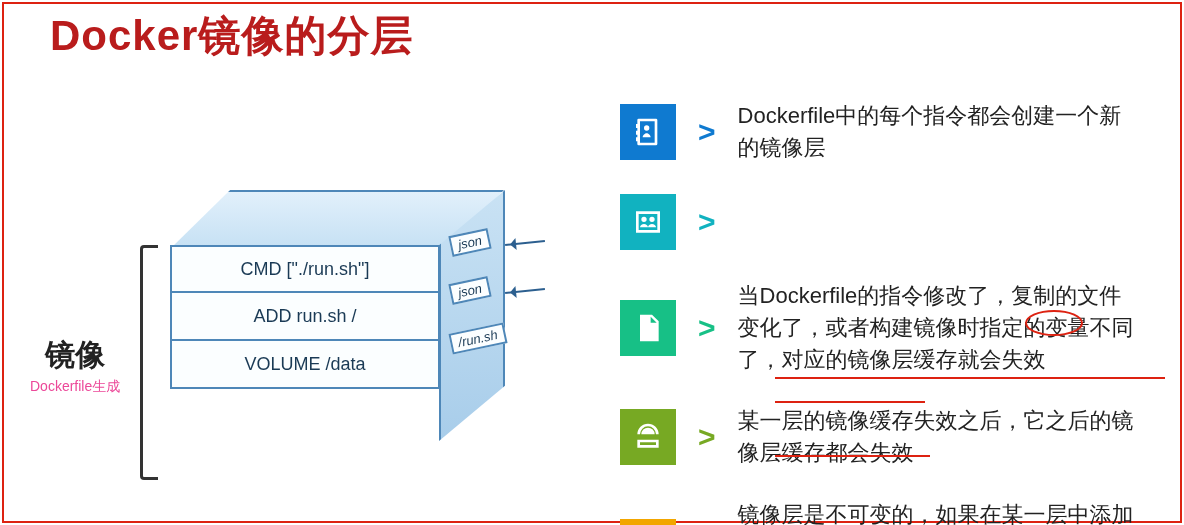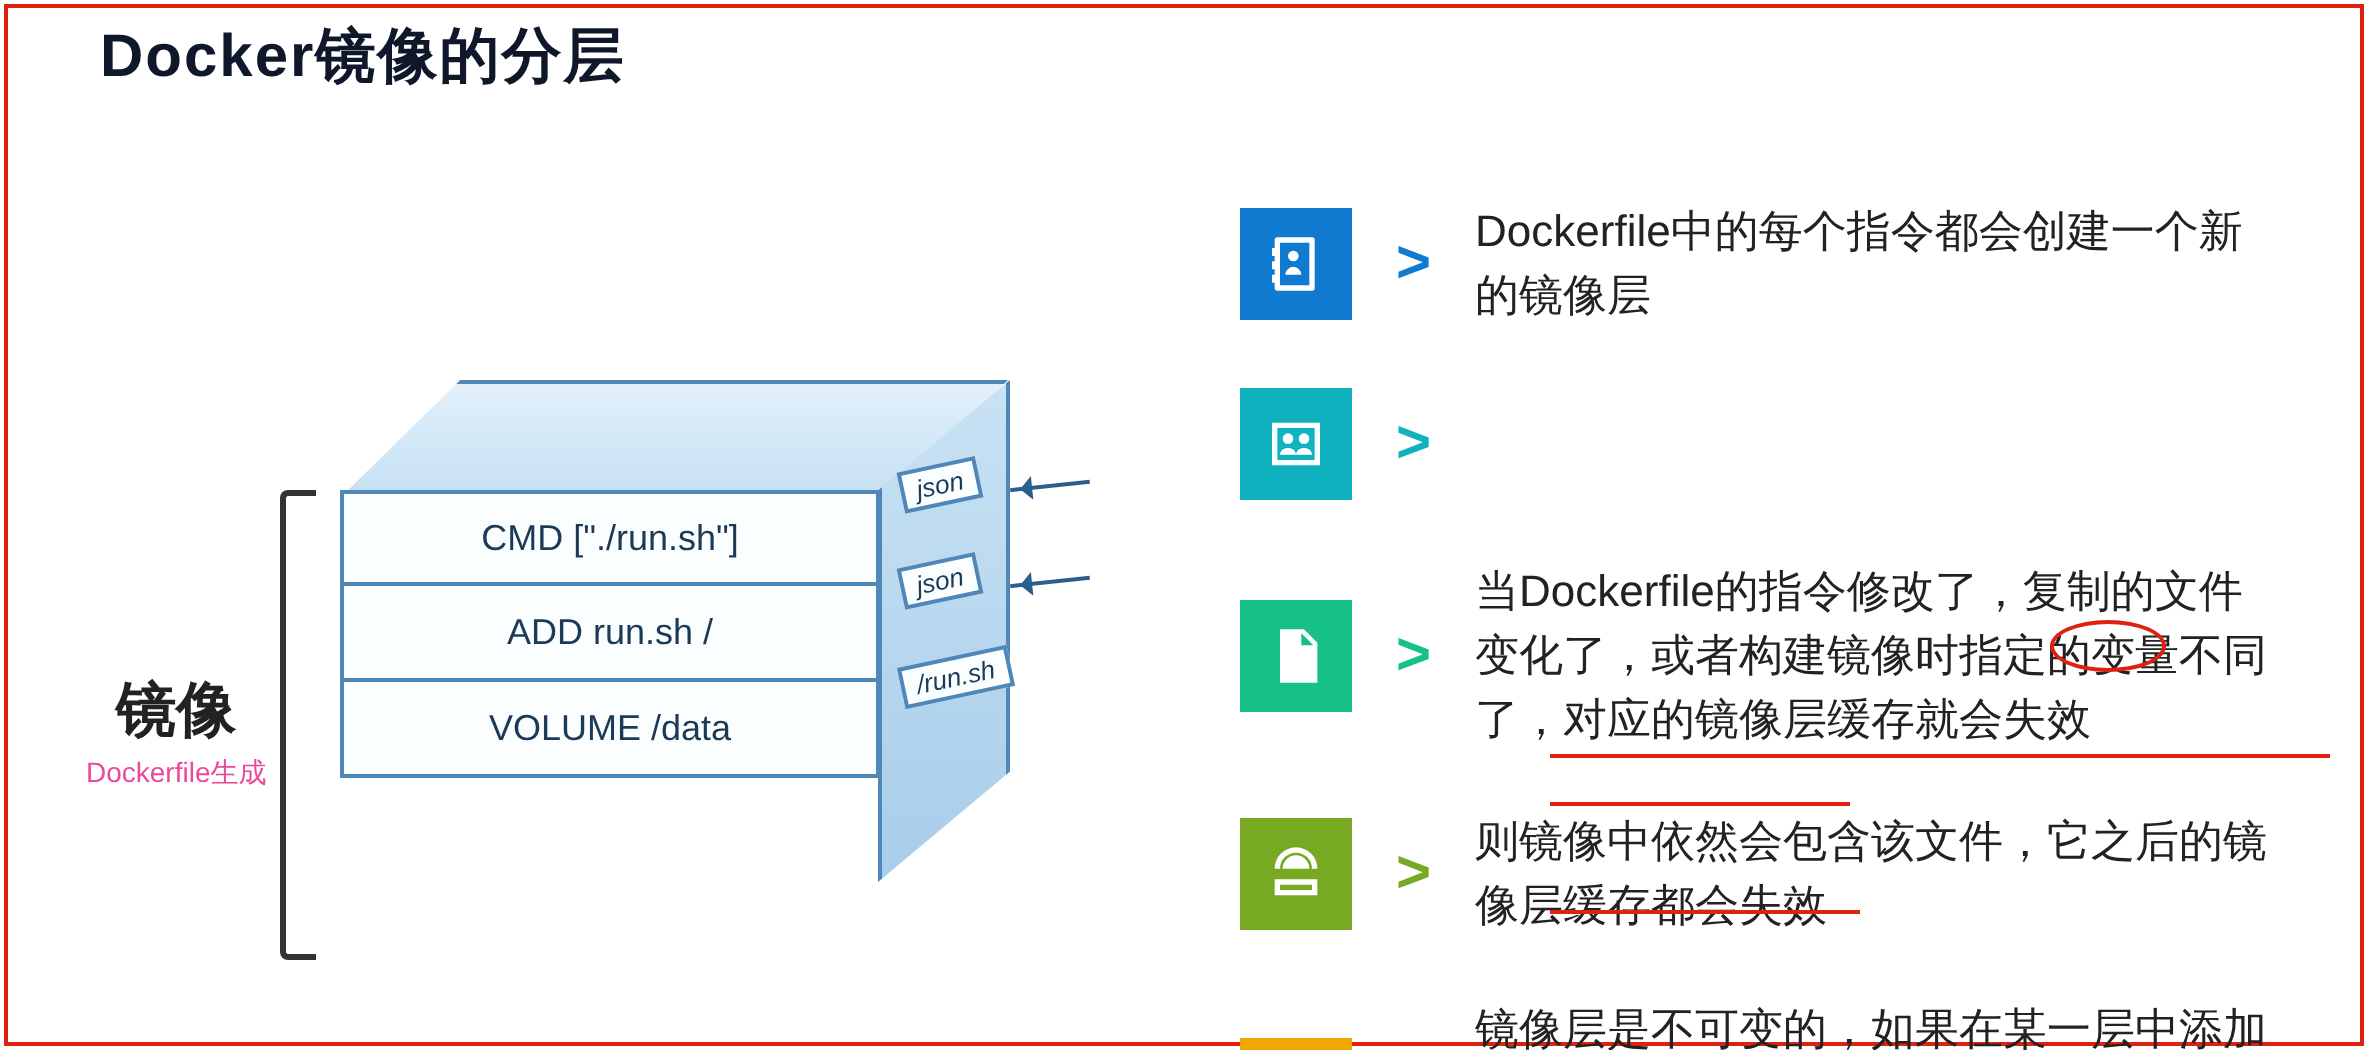--- a/index.html
+++ b/index.html
@@ -21,9 +21,9 @@
   .title {
     position: absolute;
     left: 50px; top: 8px;
-    font-size: 30px;
+    font-size: 42px;
     font-weight: 700;
-    color: #0f172a;
+    color: #b91c1c;
     letter-spacing: 1px;
   }
   

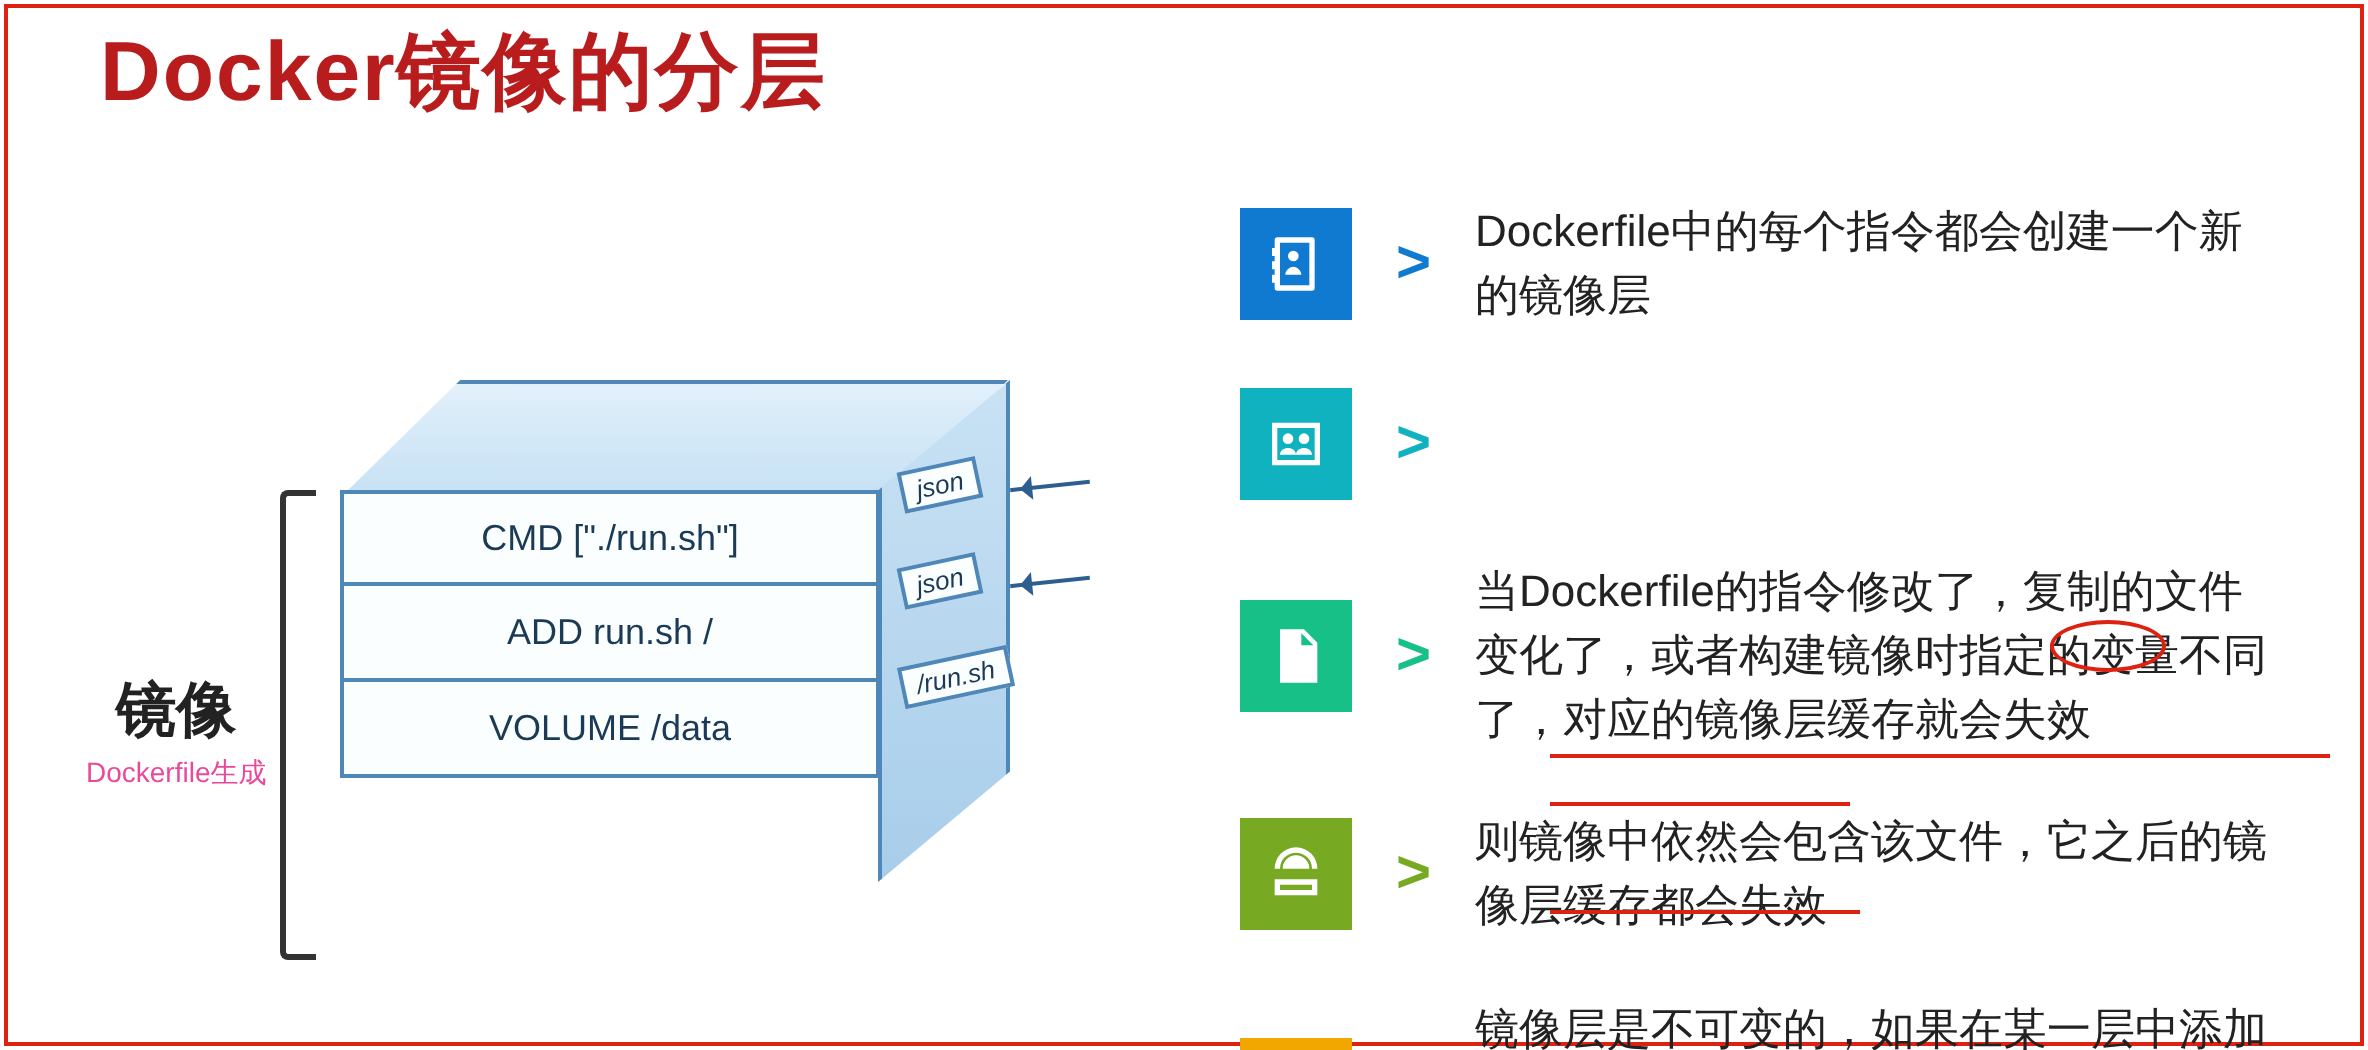--- a/index.html
+++ b/index.html
@@ -32,7 +32,7 @@
     left: 30px; top: 160px;
     width: 570px; height: 340px;
   }
-  .side-label   { position: absolute; left: 0; top: 175px; text-align: center; margin-left: 13px; }
+  .side-label   { position: absolute; left: 0; top: 175px; text-align: center; }
   .side-label .big { font-size: 30px; font-weight: 700; color: #222; }
   .side-label .sm  { font-size: 14px; color: #ec4899; margin-top: 2px; }
   .bracket {

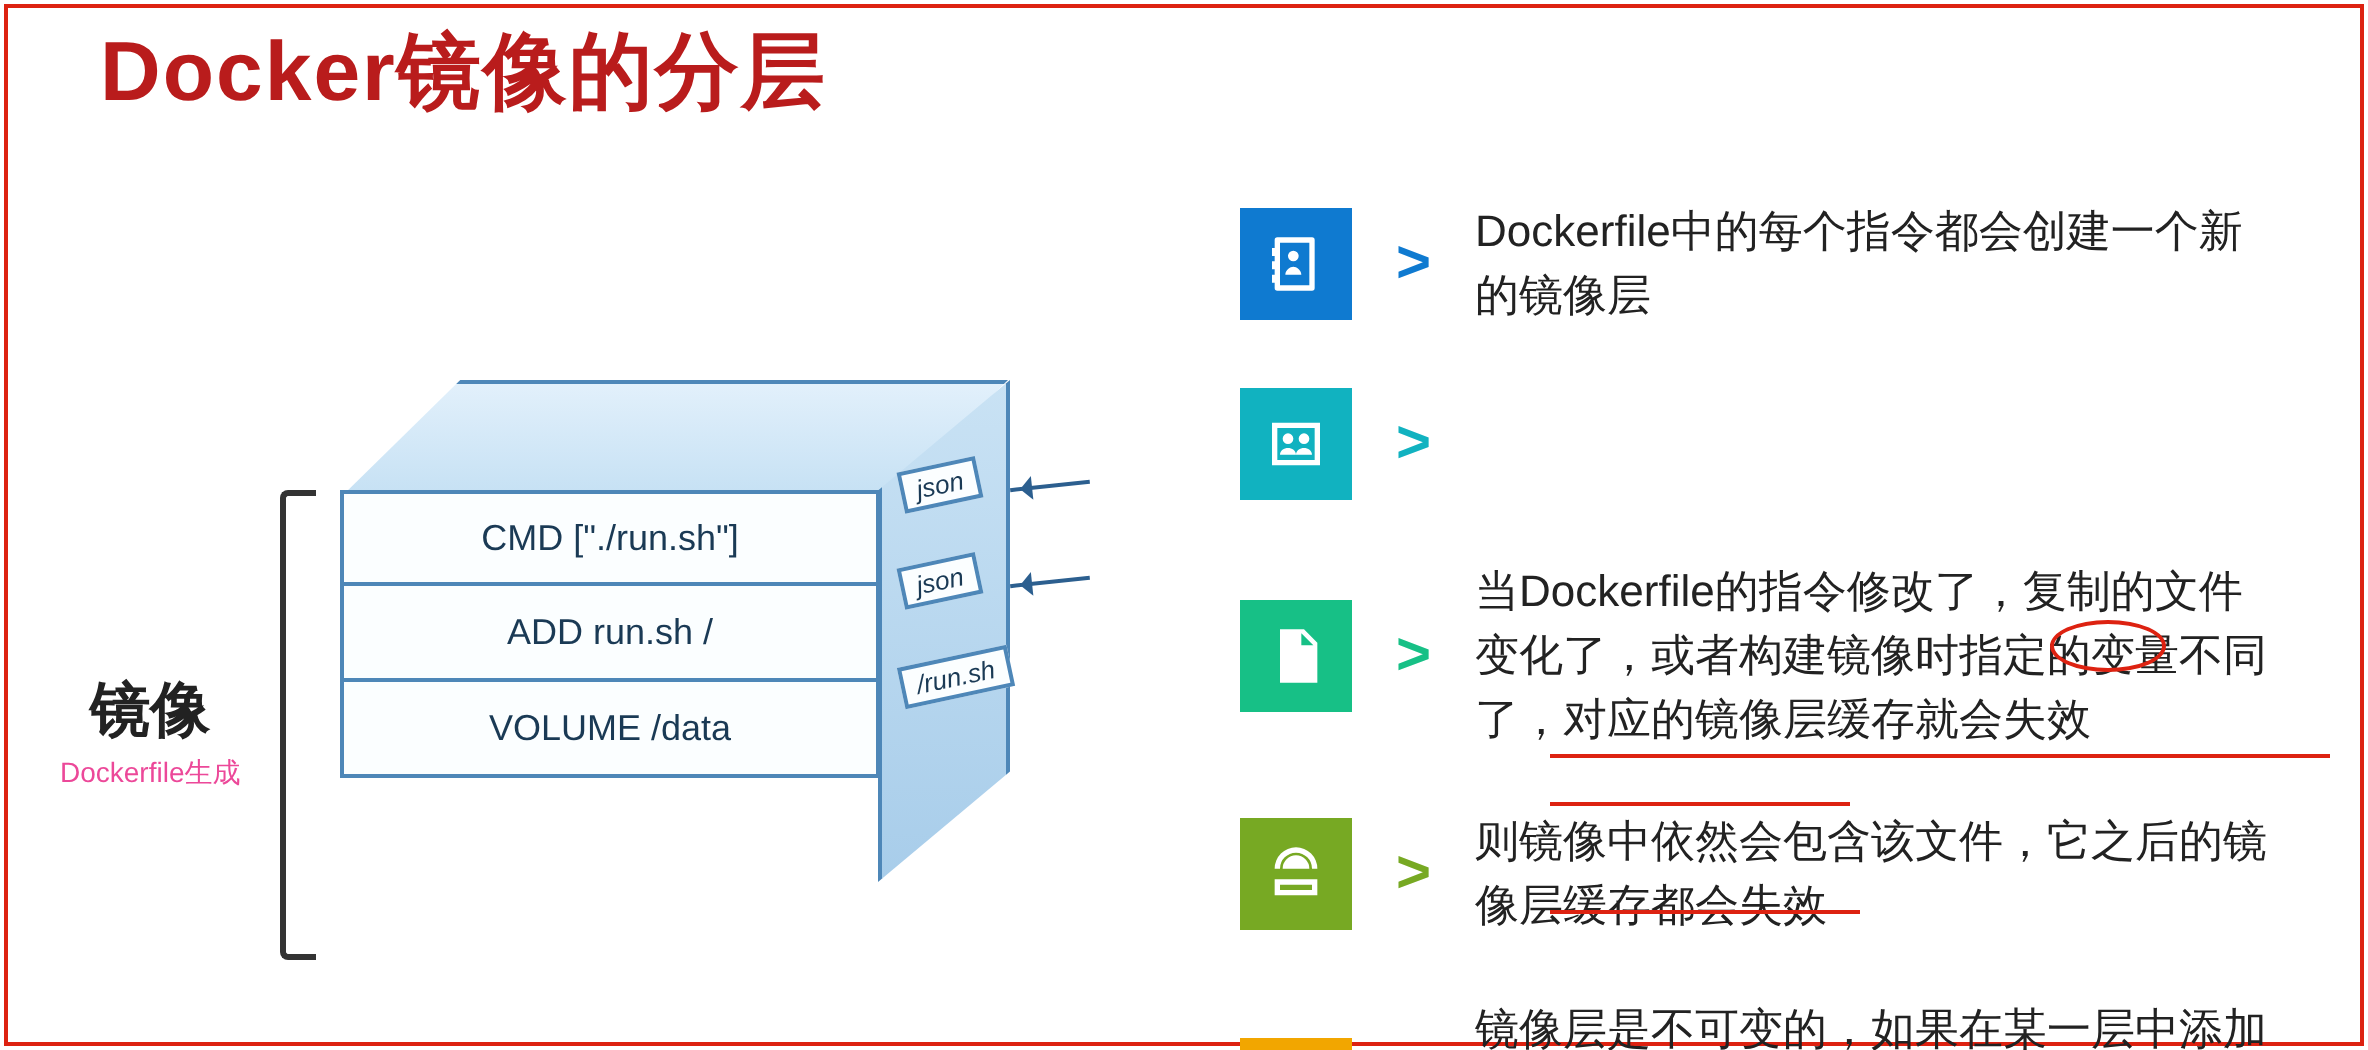--- a/index.html
+++ b/index.html
@@ -216,7 +216,7 @@
         </svg>
     </div>
     <div class="chev ch-olive">&gt;</div>
-    <div class="txt">则镜像中依然会包含该文件，它之后的镜像层缓存都会失效</div>
+    <div class="txt">某一层的镜像缓存失效之后，它之后的镜像层缓存都会失效</div>
   </div>
 
   <div class="row">

